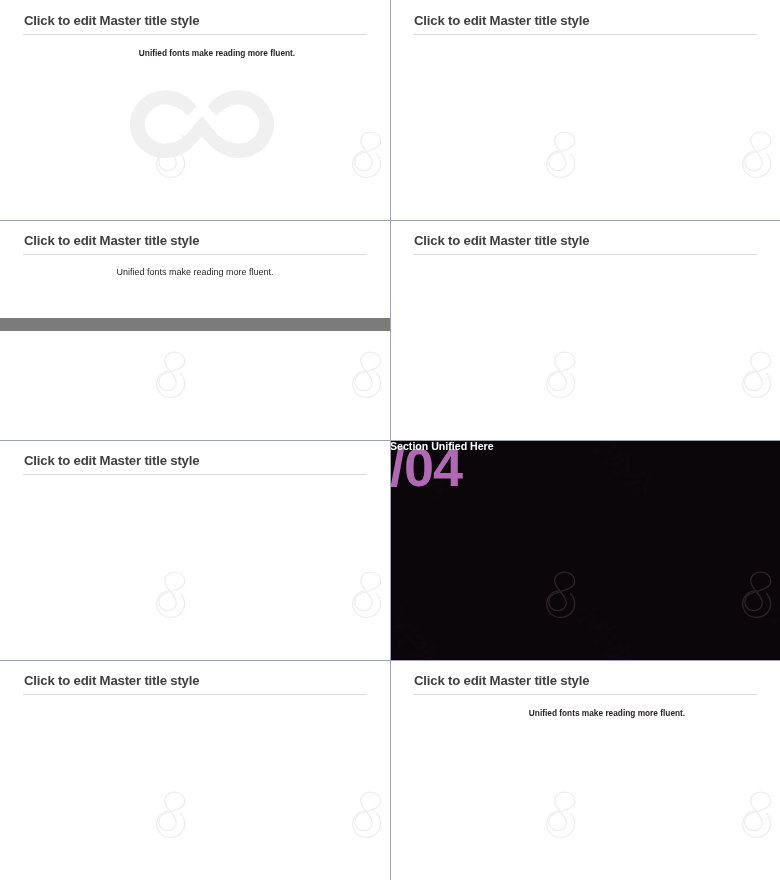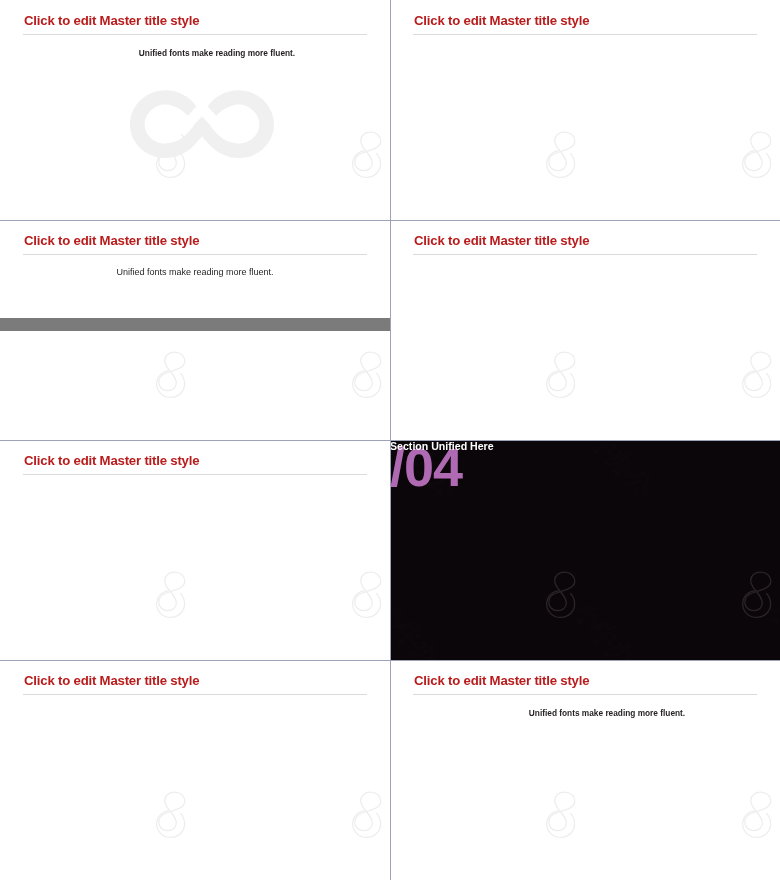--- a/index.html
+++ b/index.html
@@ -18,7 +18,7 @@
 
   
   .title{position:absolute;left:24px;top:13px;font-size:13.2px;font-weight:bold;
-         color:#b91c1c;letter-spacing:-0.2px;white-space:nowrap;}
+         color:#404040;letter-spacing:-0.2px;white-space:nowrap;}
   .titlerule{position:absolute;left:23px;top:33.5px;width:344px;height:1px;background:#d9d9de;}
   .subtitle{position:absolute;font-size:8.3px;font-weight:bold;color:#231f20;}
 

